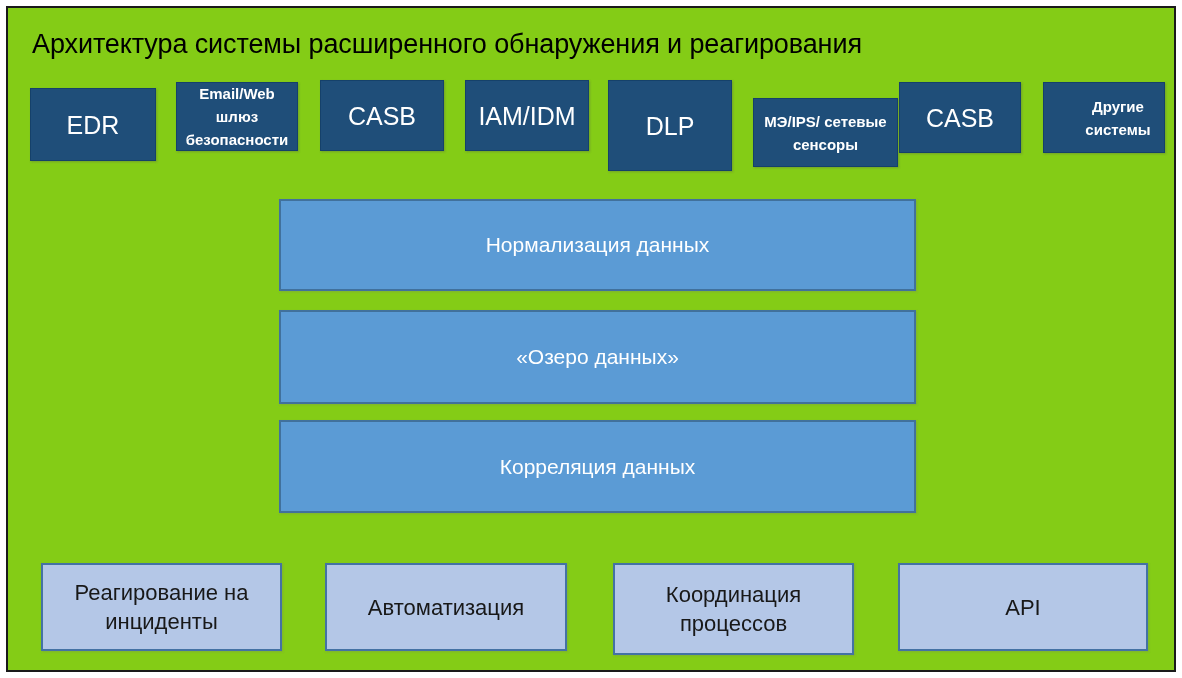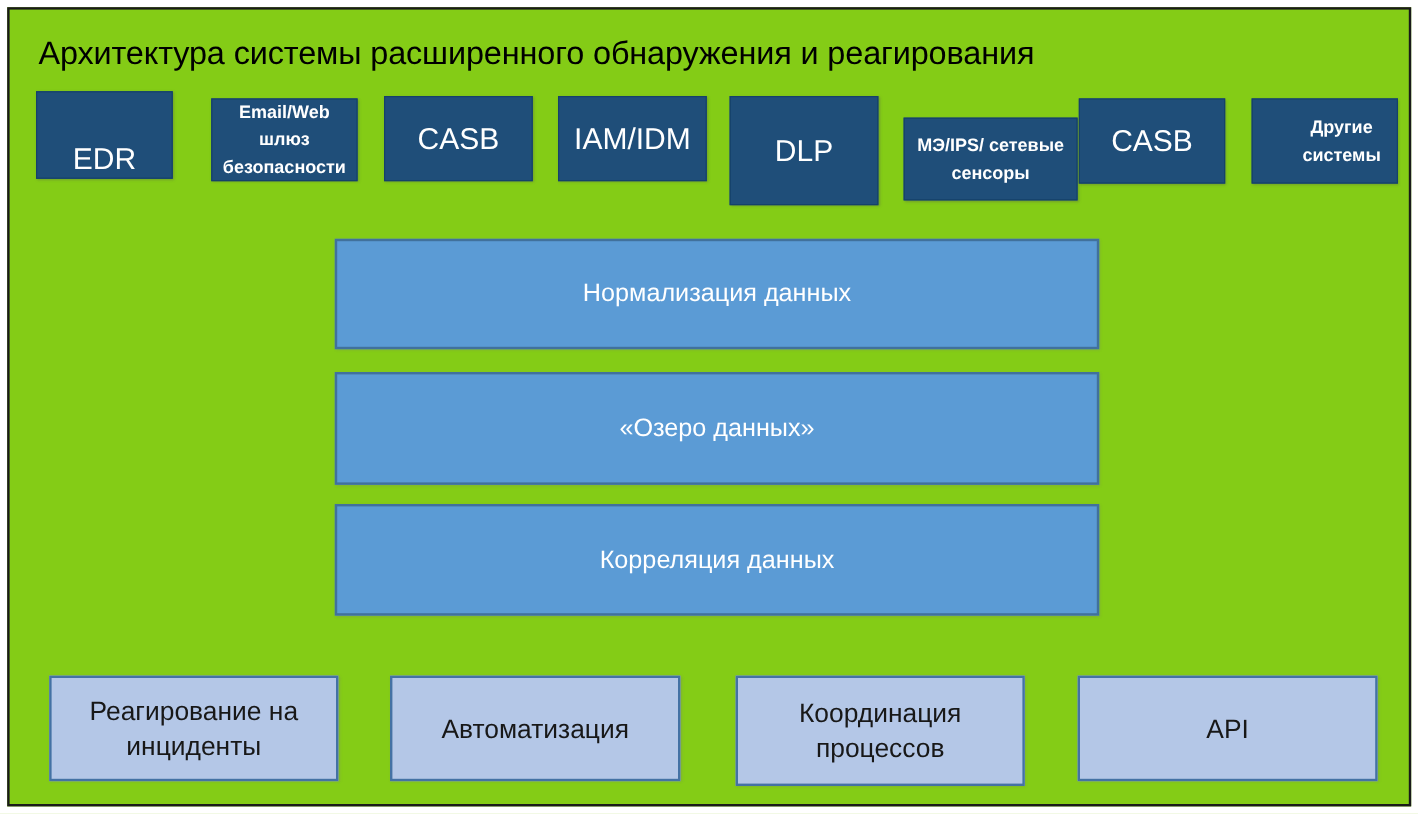--- a/index.html
+++ b/index.html
@@ -103,7 +103,7 @@
     <div id="diagram-title">Архитектура системы расширенного обнаружения и реагирования</div>
 
     <div id="tier-sources">
-        <div class="node src" style="left: 22px; top: 68px; width: 114px; height: 73px; align-items: flex-end;">
+        <div class="node src" style="left: 22px; top: 80px; width: 126px; height: 73px;">
           <span class="node-label">EDR</span>
         </div>
         <div class="node src small" style="left: 168px; top: 74px; width: 122px; height: 69px;">

